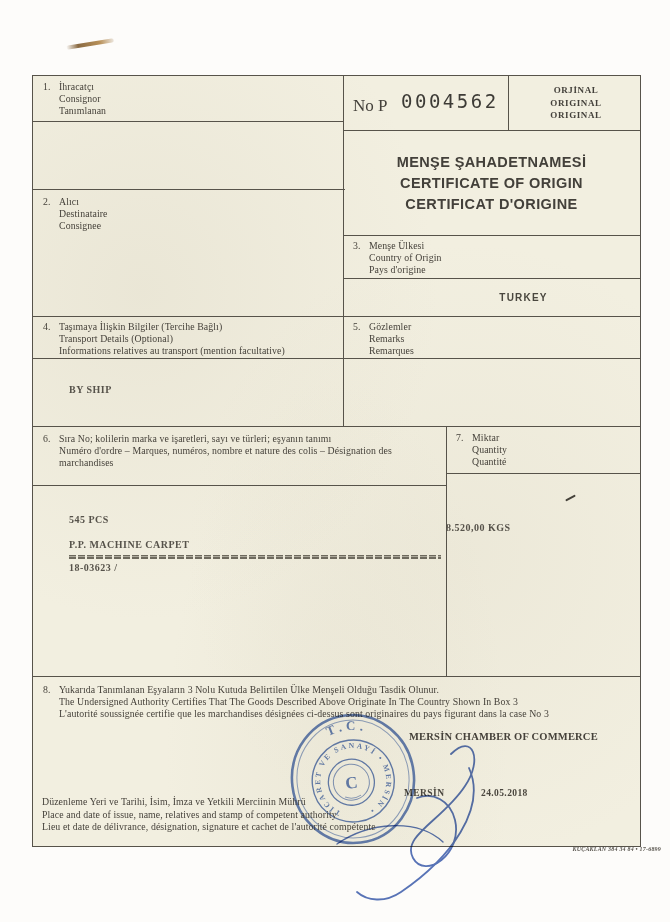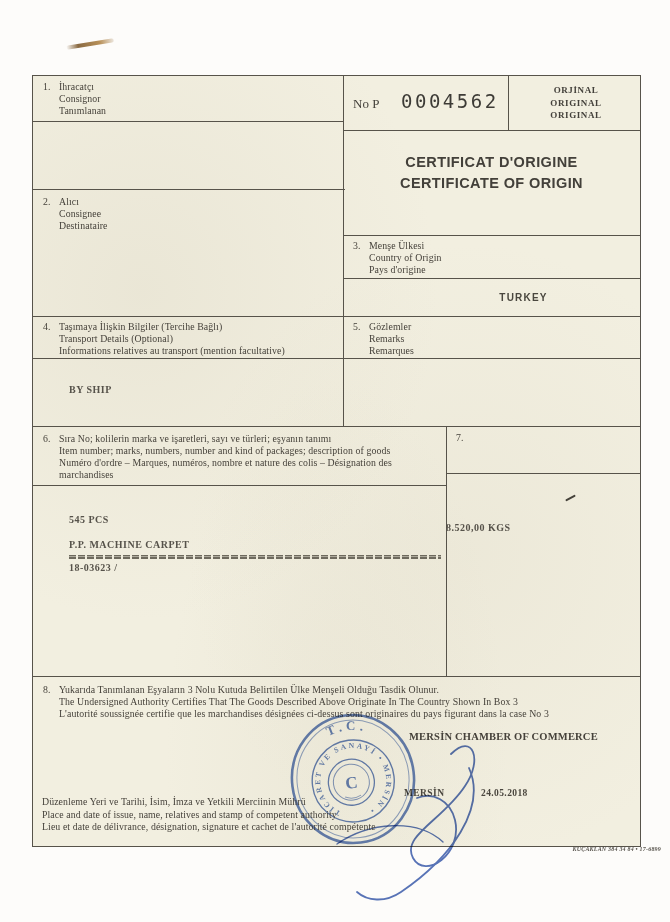--- a/index.html
+++ b/index.html
@@ -25,7 +25,7 @@
   .title-box{display:flex;flex-direction:column;align-items:center;box-sizing:border-box;padding-top:23px;gap:5px;}
   .title-line{font-family:"Liberation Sans",sans-serif;font-weight:700;font-size:14.5px;
     letter-spacing:.4px;color:#43403a;}
-  .nop-label{font-size:13px;color:#44413b;text-align:right;}
+  .nop-label{font-size:17px;color:#44413b;text-align:right;}
   .nop-number{font-family:"DejaVu Sans Mono",monospace;font-weight:400;font-size:19px;
     letter-spacing:2.5px;color:#3d3b36;}
   .copy-block{display:flex;flex-direction:column;align-items:center;justify-content:center;

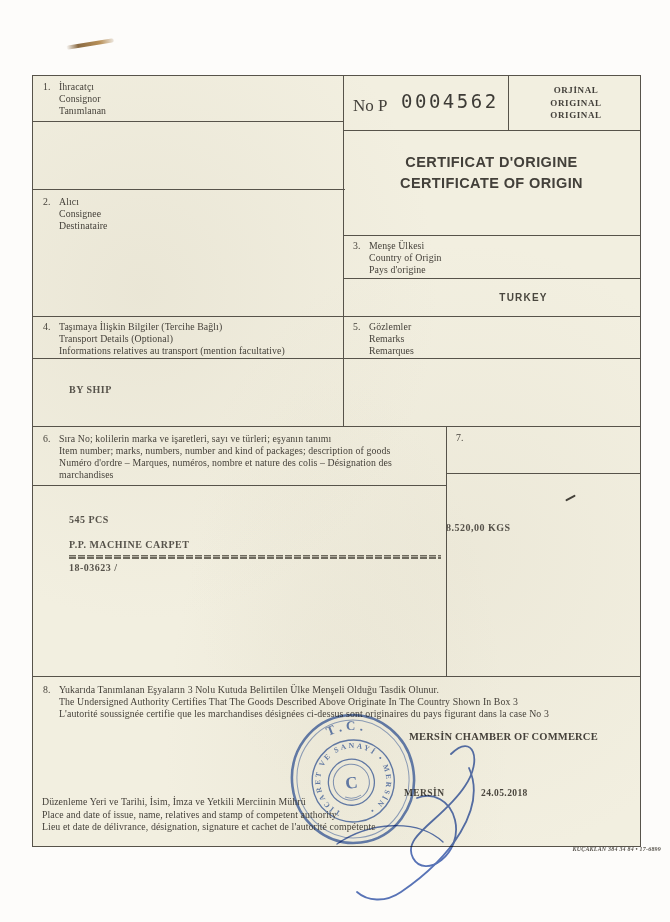--- a/index.html
+++ b/index.html
@@ -90,6 +90,7 @@
     </div>
 
     <div class="abs title-box" style="left:310px;top:55px;width:297px;height:105px;border-bottom:1px solid #57534a;">
+      <div class="title-line">MENŞE ŞAHADETNAMESİ</div>
       <div class="title-line">CERTIFICAT D'ORIGINE</div>
       <div class="title-line">CERTIFICATE OF ORIGIN</div>
     </div>

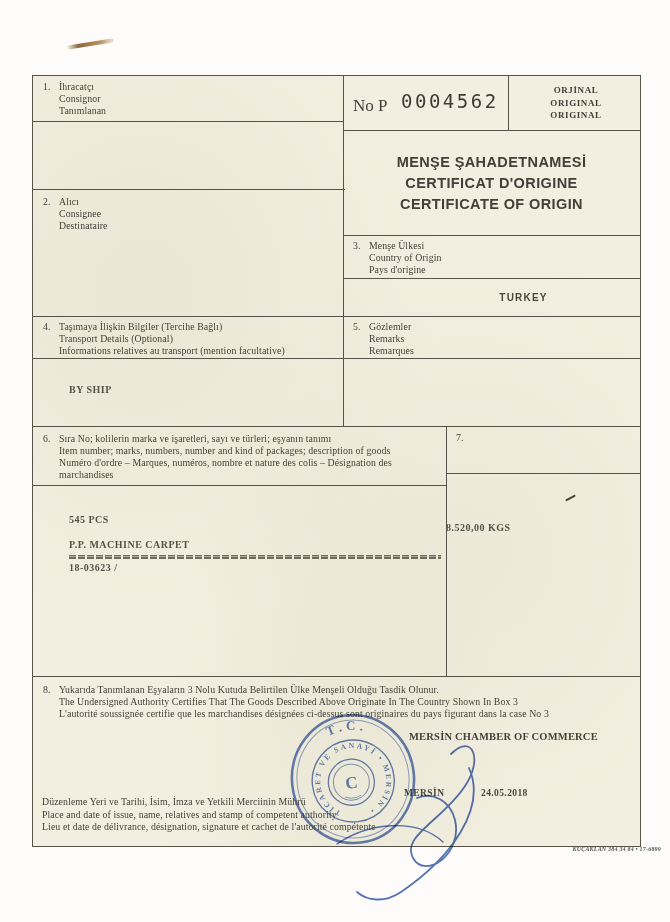--- a/index.html
+++ b/index.html
@@ -91,8 +91,8 @@
 
     <div class="abs title-box" style="left:310px;top:55px;width:297px;height:105px;border-bottom:1px solid #57534a;">
       <div class="title-line">MENŞE ŞAHADETNAMESİ</div>
+      <div class="title-line">CERTIFICATE OF ORIGIN</div>
       <div class="title-line">CERTIFICAT D'ORIGINE</div>
-      <div class="title-line">CERTIFICATE OF ORIGIN</div>
     </div>
 
     <div class="abs lbl bordered-b" style="left:310px;top:160px;width:297px;height:43px;padding-top:4px;">

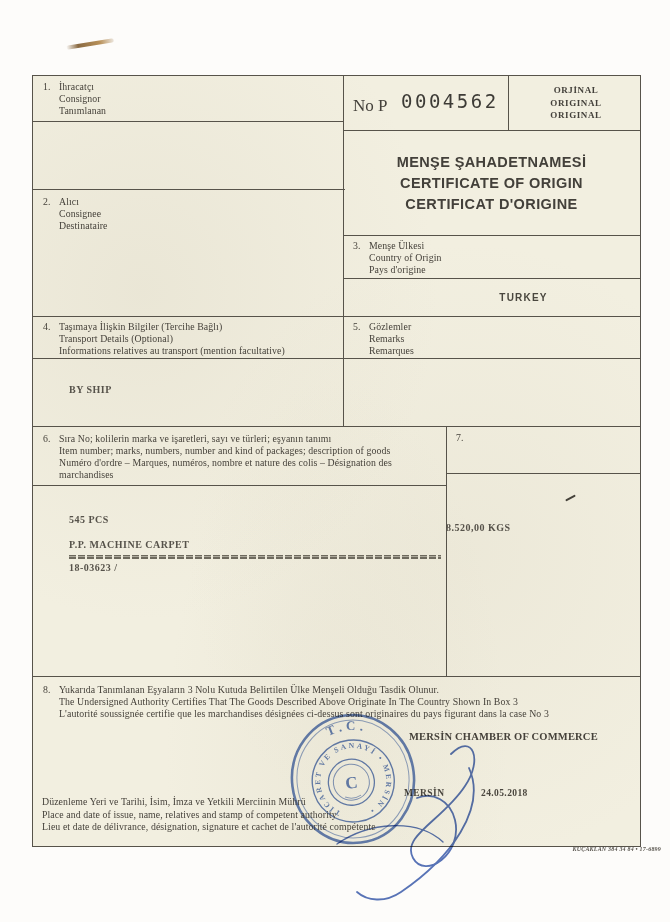--- a/index.html
+++ b/index.html
@@ -71,8 +71,8 @@
       <span class="no">2.</span>
       <div class="lines">
         <div>Alıcı</div>
+        <div>Destinataire</div>
         <div>Consignee</div>
-        <div>Destinataire</div>
       </div>
     </div>
 

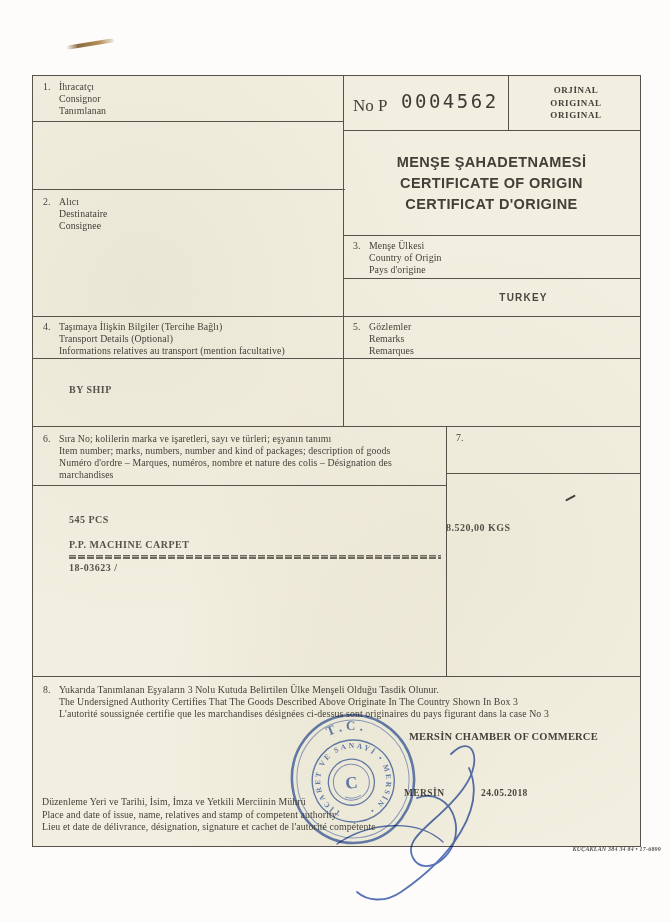--- a/index.html
+++ b/index.html
@@ -141,6 +141,11 @@
 
     <div class="abs lbl bordered-b" style="left:413px;top:351px;width:194px;height:47px;padding-top:5px;">
       <span class="no">7.</span>
+      <div class="lines">
+        <div>Miktar</div>
+        <div>Quantity</div>
+        <div>Quantité</div>
+      </div>
     </div>
 
     <div class="abs typed" style="left:36px;top:438px;">545 PCS</div>

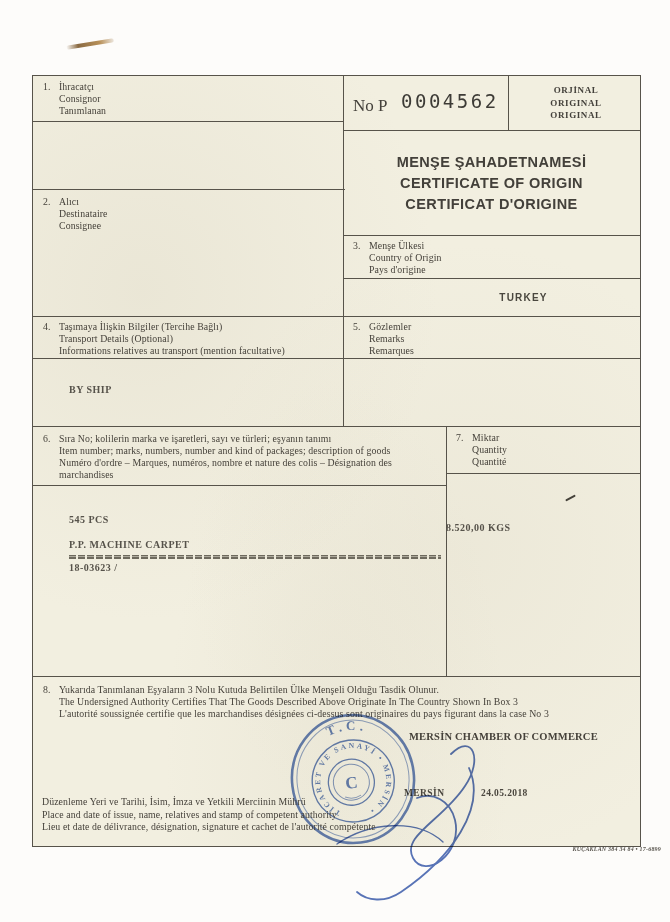--- a/index.html
+++ b/index.html
@@ -134,7 +134,6 @@
       <span class="no">6.</span>
       <div class="lines">
         <div>Sıra No; kolilerin marka ve işaretleri, sayı ve türleri; eşyanın tanımı</div>
-        <div>Item number; marks, numbers, number and kind of packages; description of goods</div>
         <div>Numéro d'ordre – Marques, numéros, nombre et nature des colis – Désignation des marchandises</div>
       </div>
     </div>

